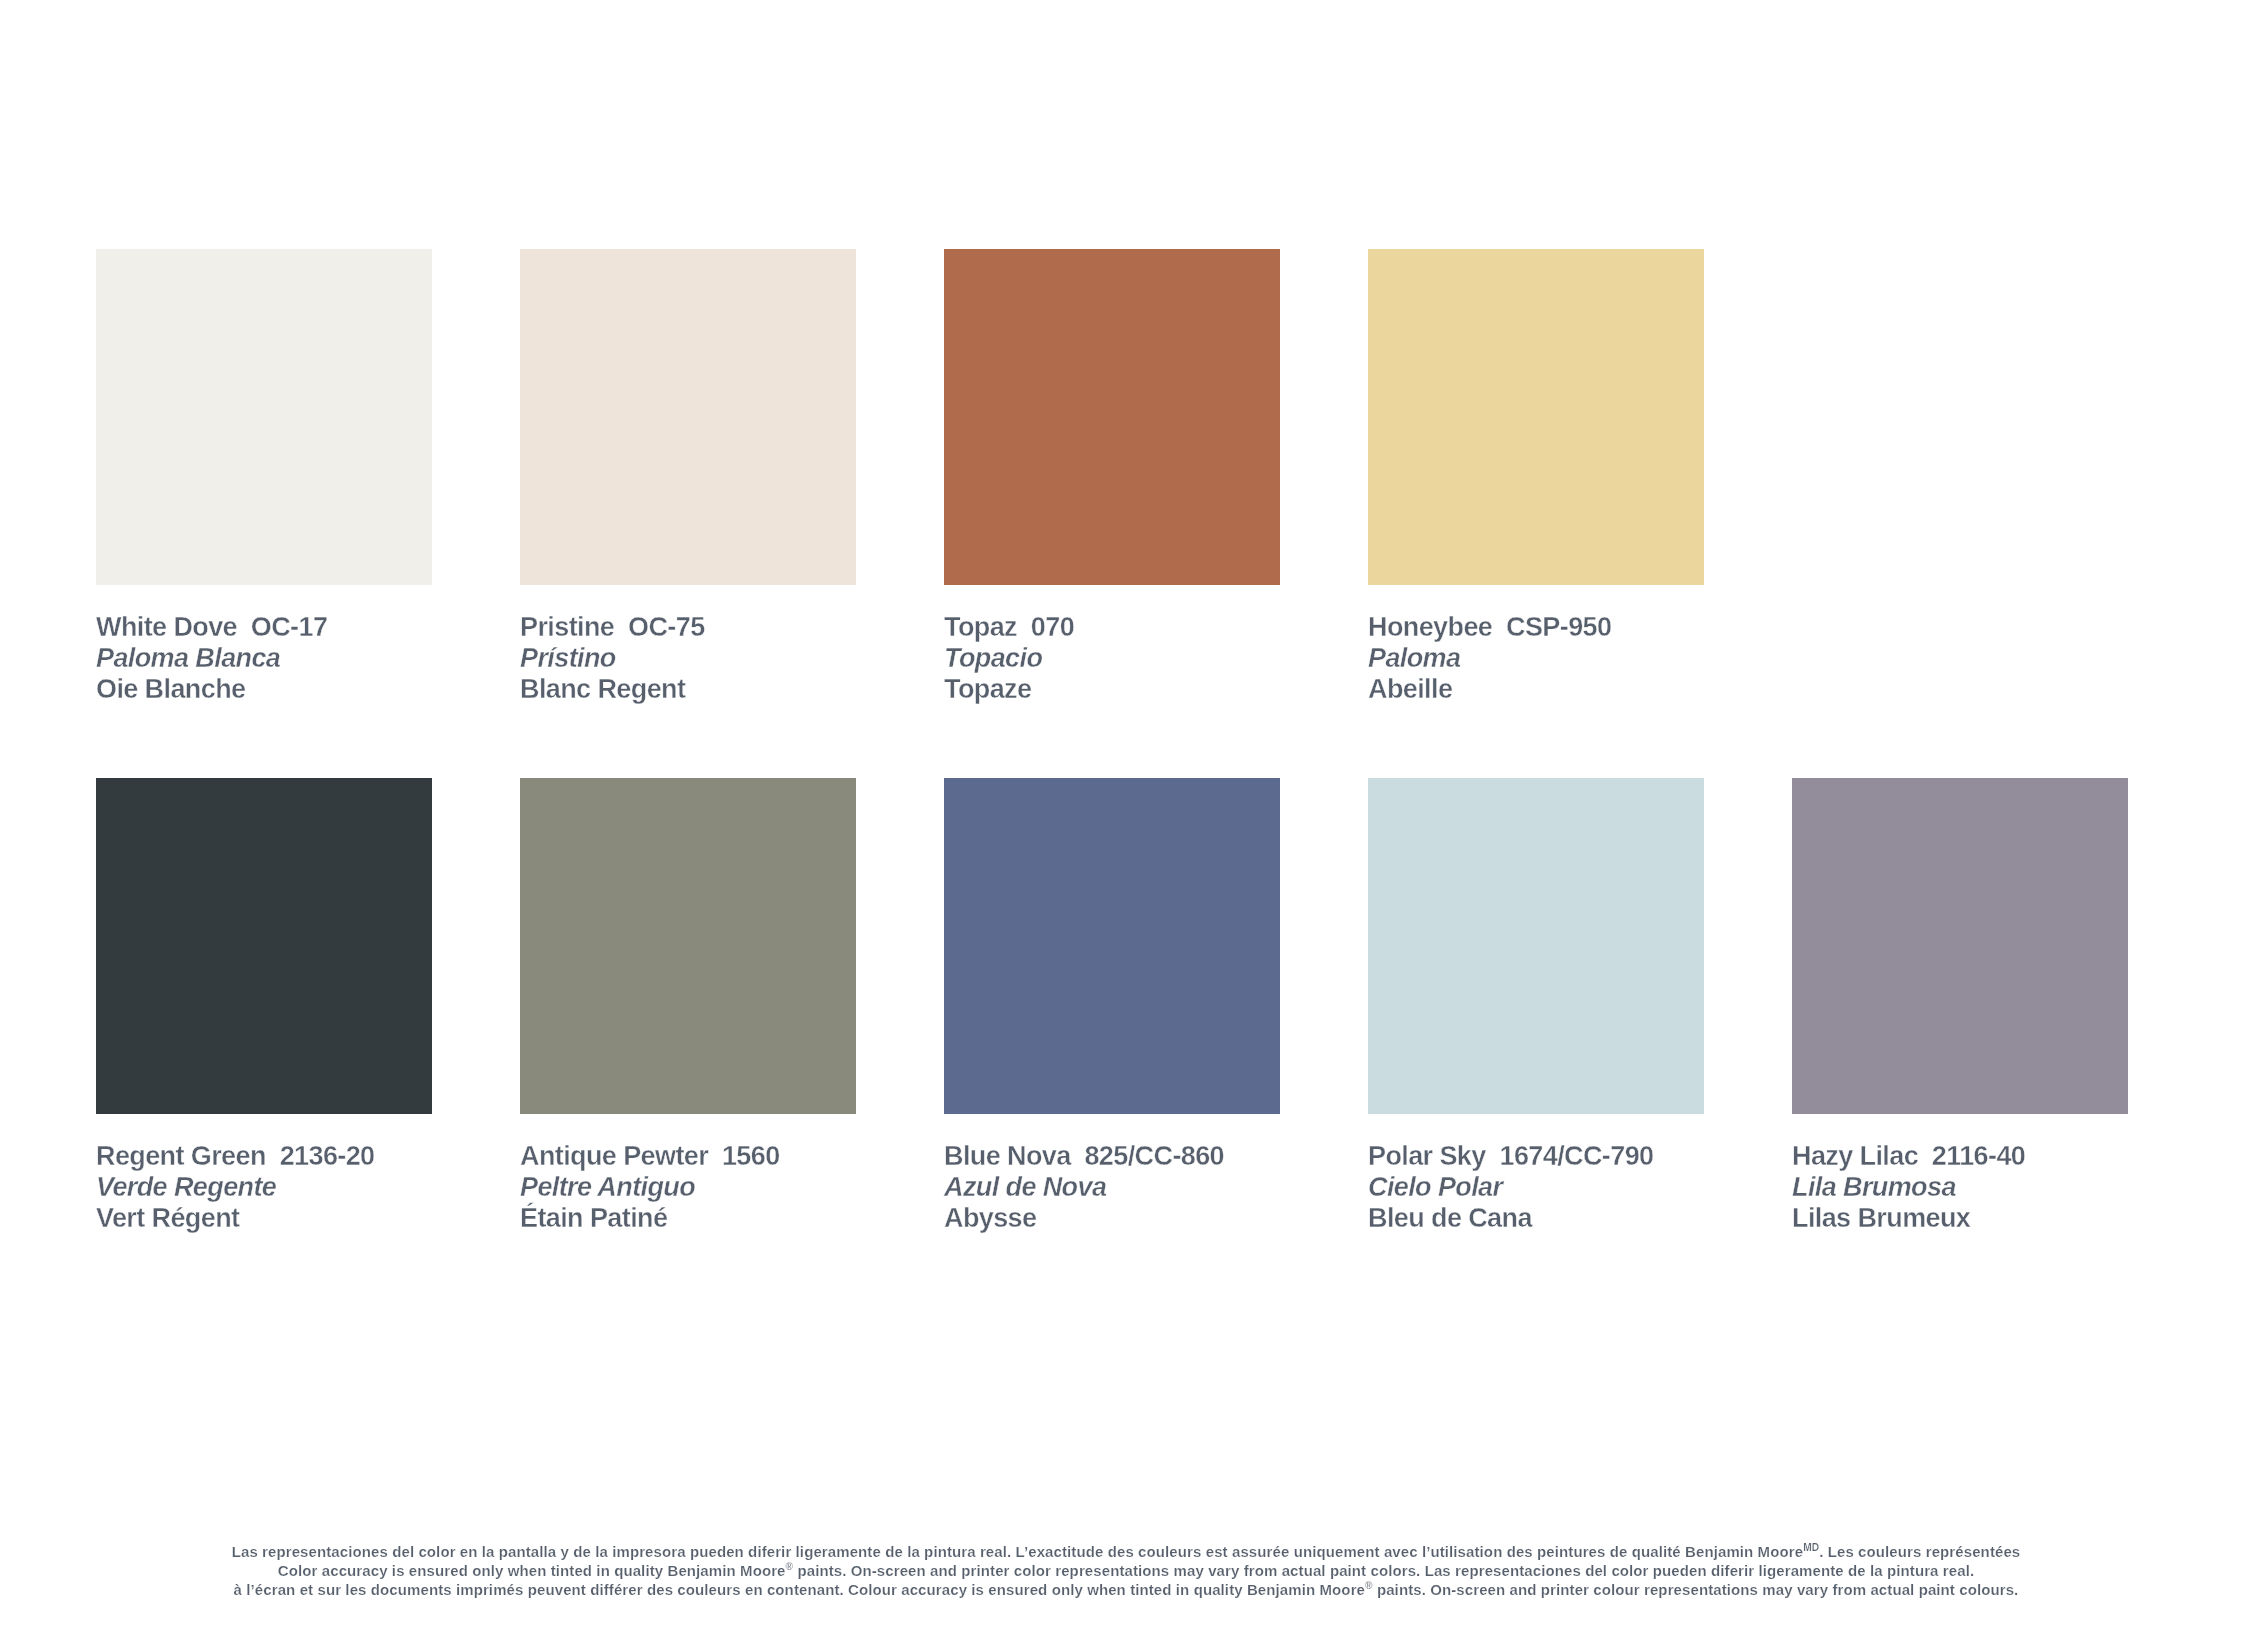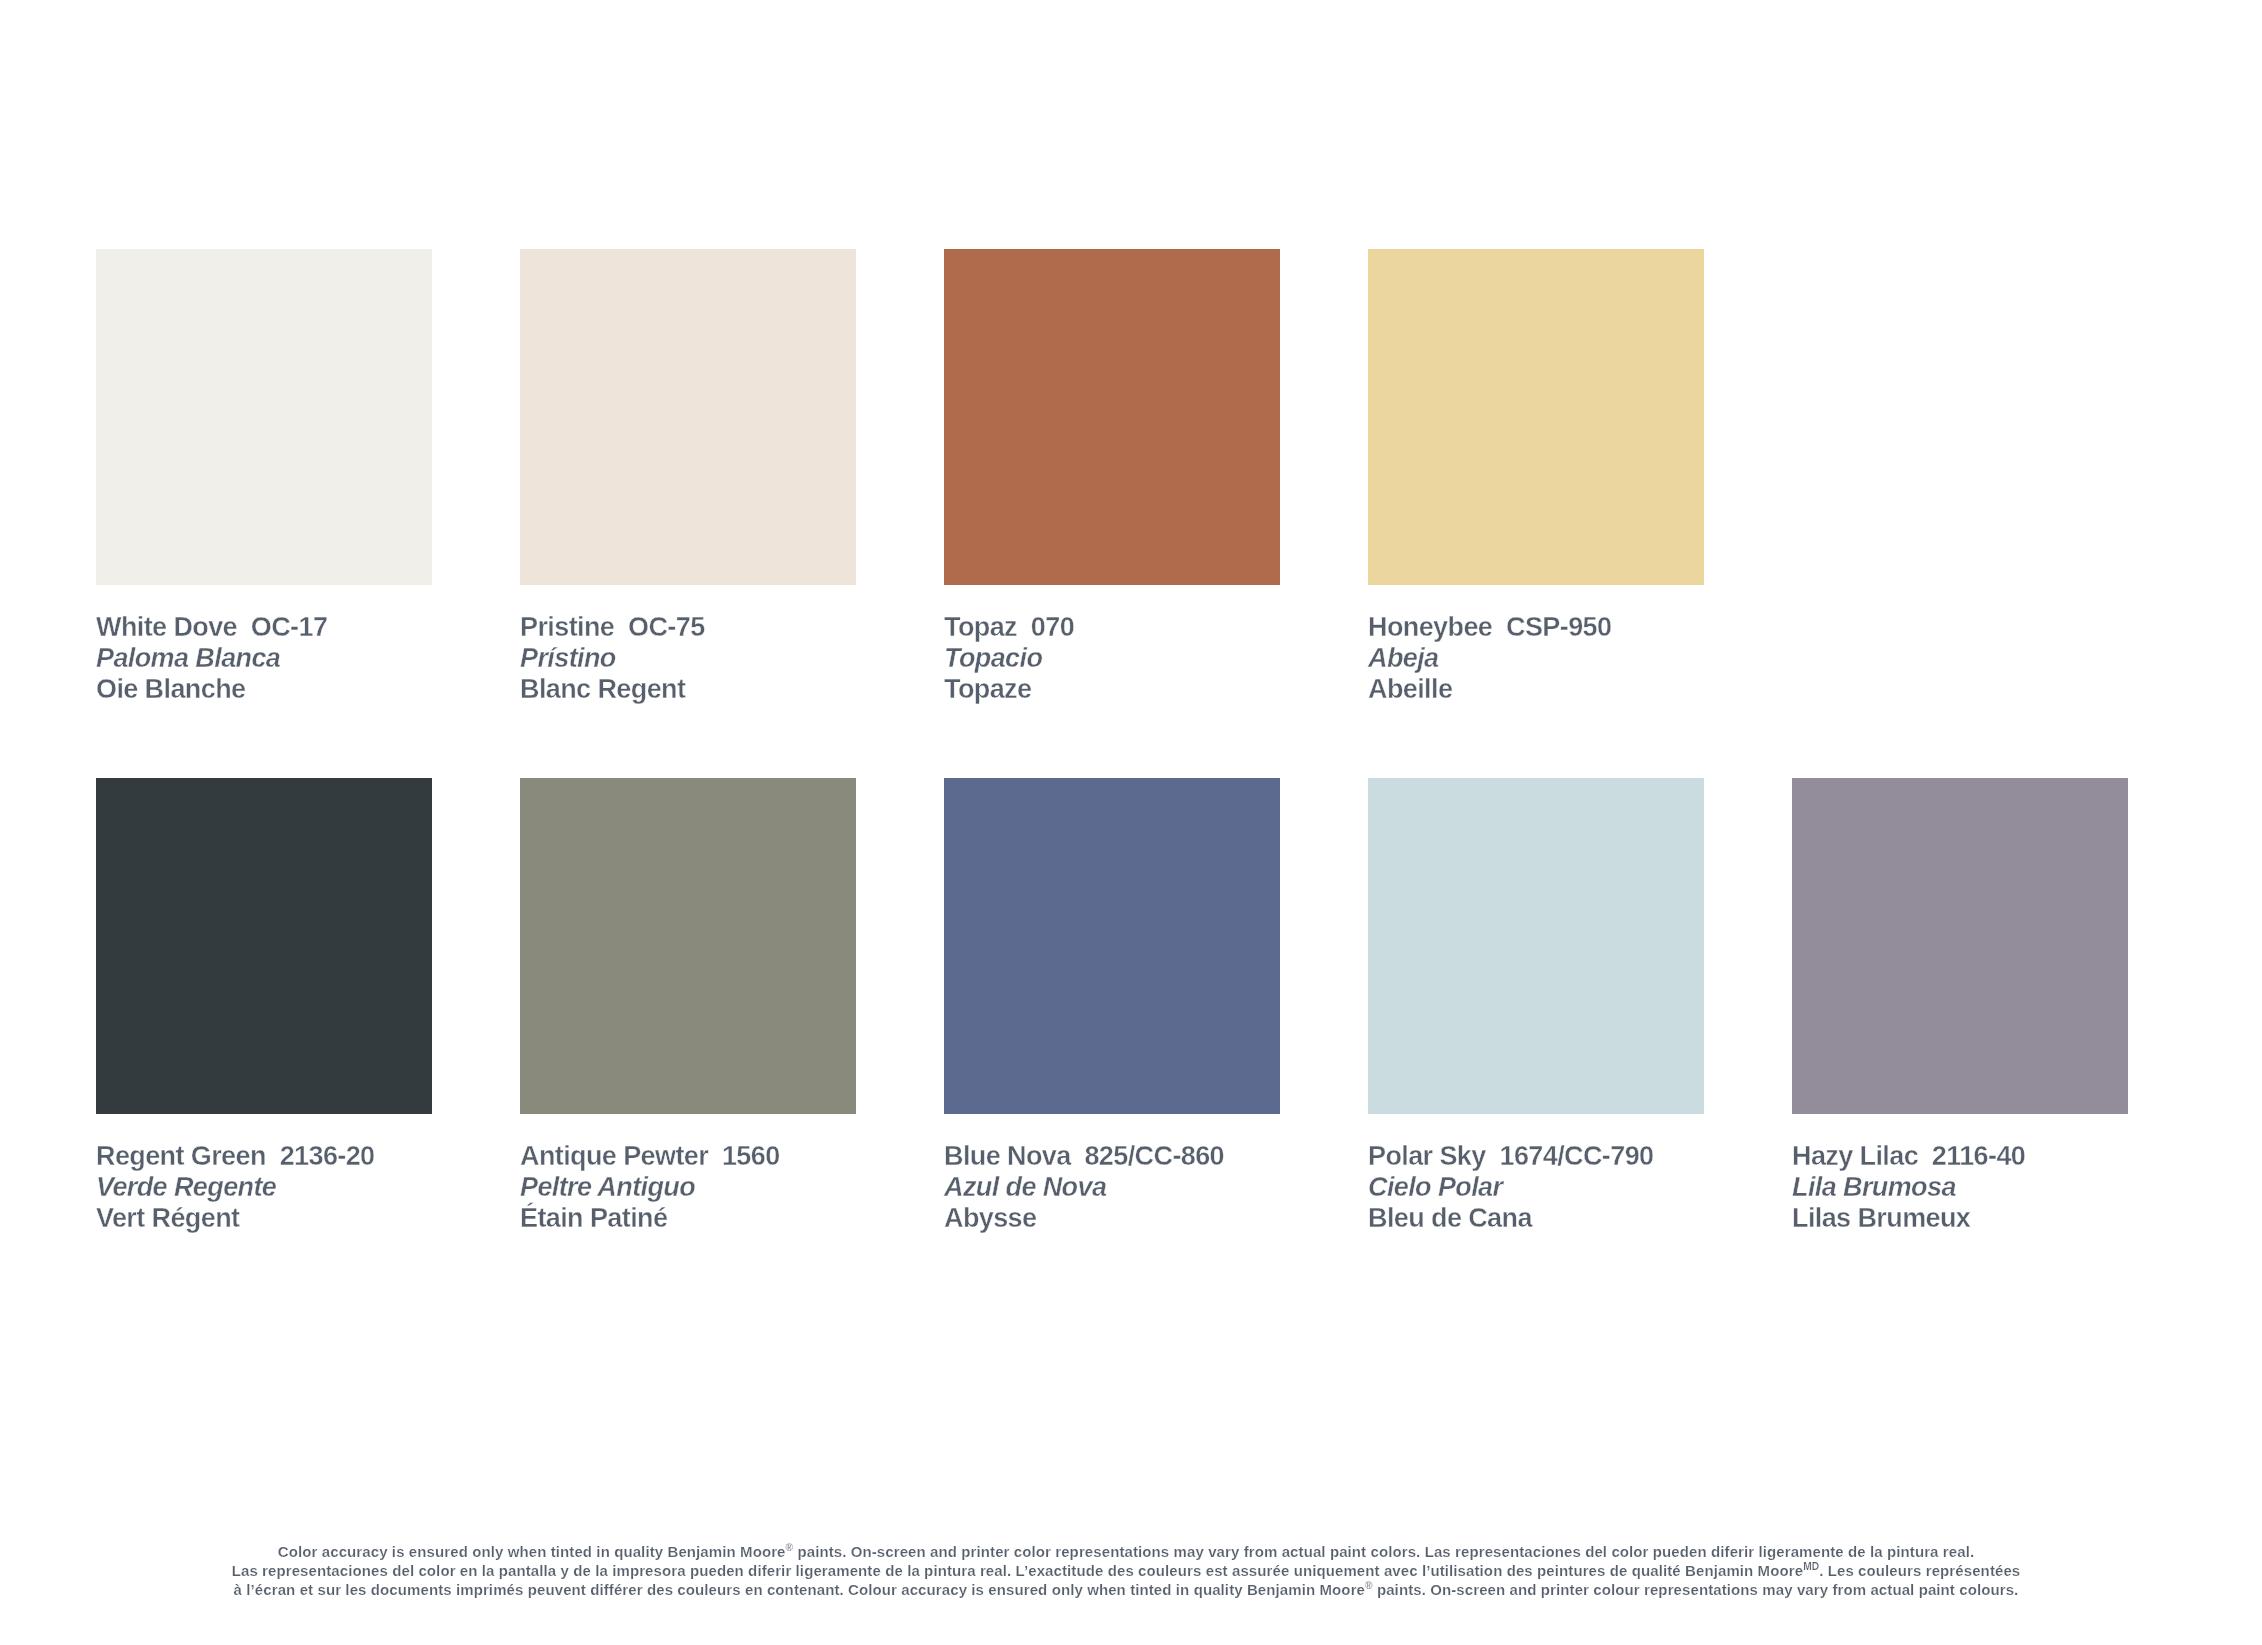--- a/index.html
+++ b/index.html
@@ -67,7 +67,7 @@
           <div class="chip" style="background-color: rgb(235, 214, 158);"></div>
           <div class="labels">
             <div class="lbl lbl-en">Honeybee  CSP-950</div>
-            <div class="lbl lbl-es">Abeja</div>
+            <div class="lbl lbl-es">Paloma</div>
             <div class="lbl lbl-fr">Abeille</div>
           </div>
         </div>

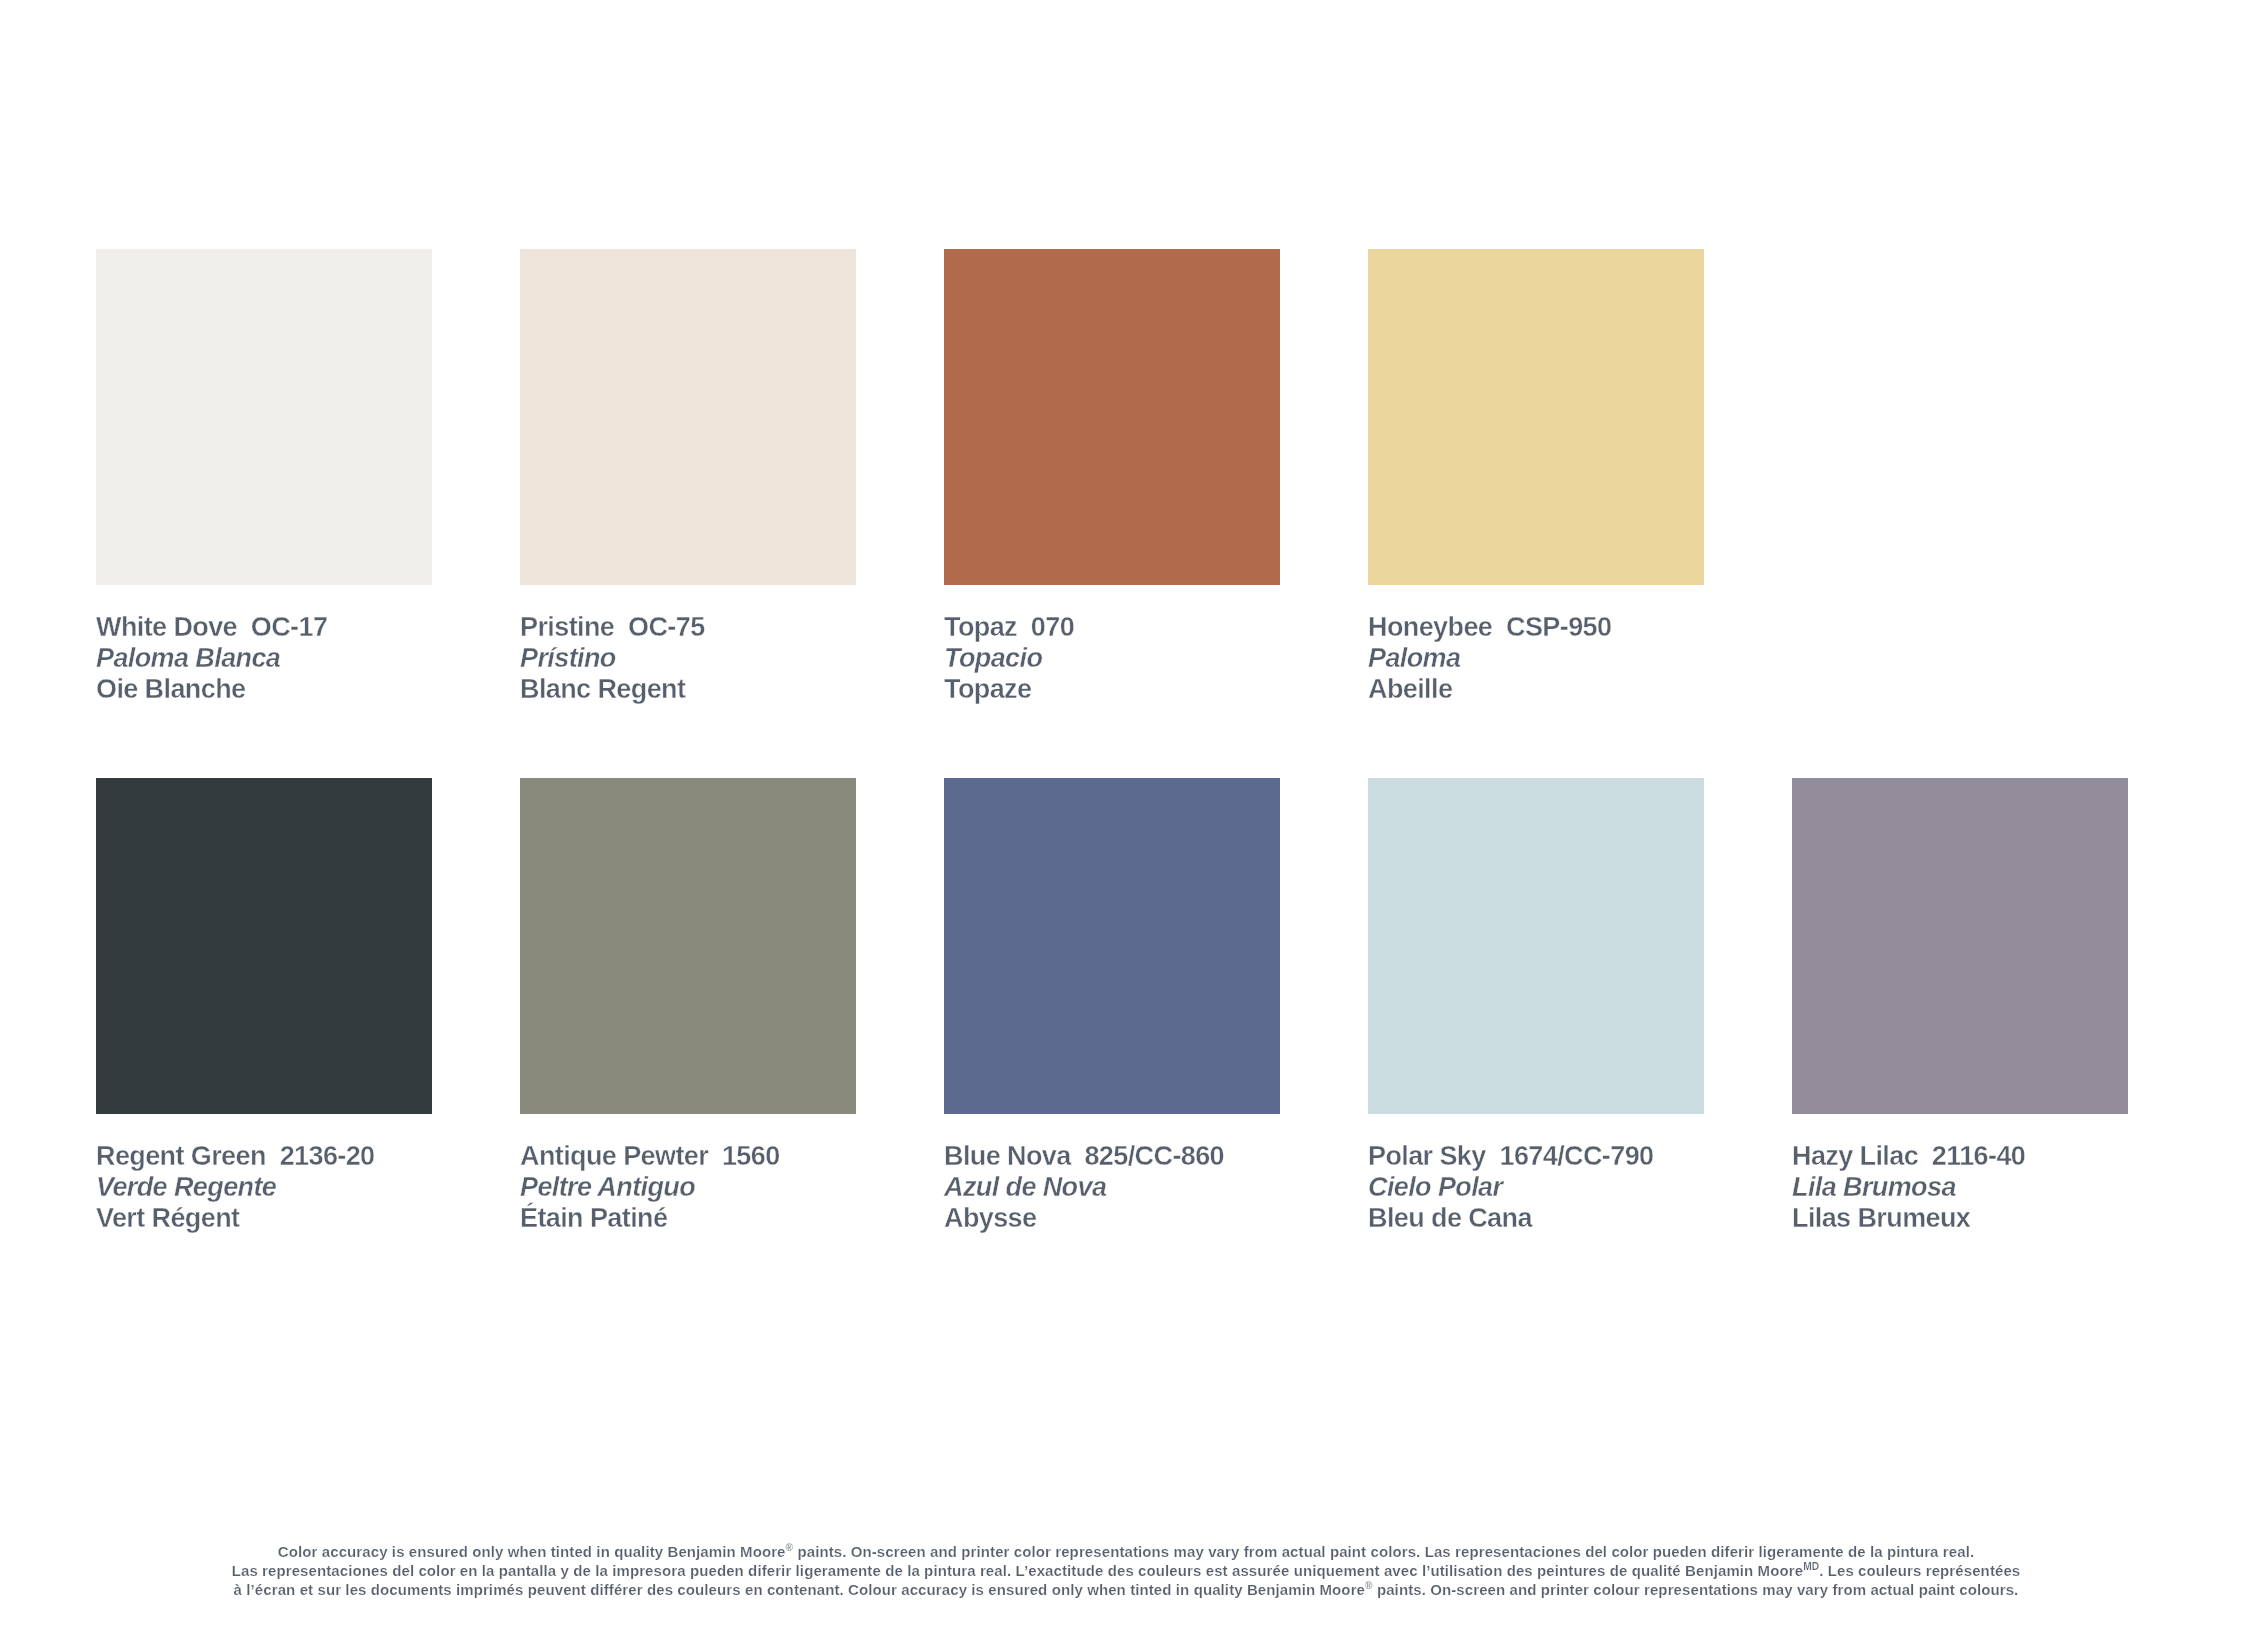--- a/index.html
+++ b/index.html
@@ -119,8 +119,8 @@
   </div>
 
   <div class="footer">
+      <div class="fline">Las representaciones del color en la pantalla y de la impresora pueden diferir ligeramente de la pintura real. L’exactitude des couleurs est assurée uniquement avec l’utilisation des peintures de qualité Benjamin Moore<sup>MD</sup>. Les couleurs représentées</div>
       <div class="fline">Color accuracy is ensured only when tinted in quality Benjamin Moore<sup>®</sup> paints. On-screen and printer color representations may vary from actual paint colors. Las representaciones del color pueden diferir ligeramente de la pintura real.</div>
-      <div class="fline">Las representaciones del color en la pantalla y de la impresora pueden diferir ligeramente de la pintura real. L’exactitude des couleurs est assurée uniquement avec l’utilisation des peintures de qualité Benjamin Moore<sup>MD</sup>. Les couleurs représentées</div>
       <div class="fline">à l’écran et sur les documents imprimés peuvent différer des couleurs en contenant. Colour accuracy is ensured only when tinted in quality Benjamin Moore<sup>®</sup> paints. On-screen and printer colour representations may vary from actual paint colours.</div>
   </div>
 

